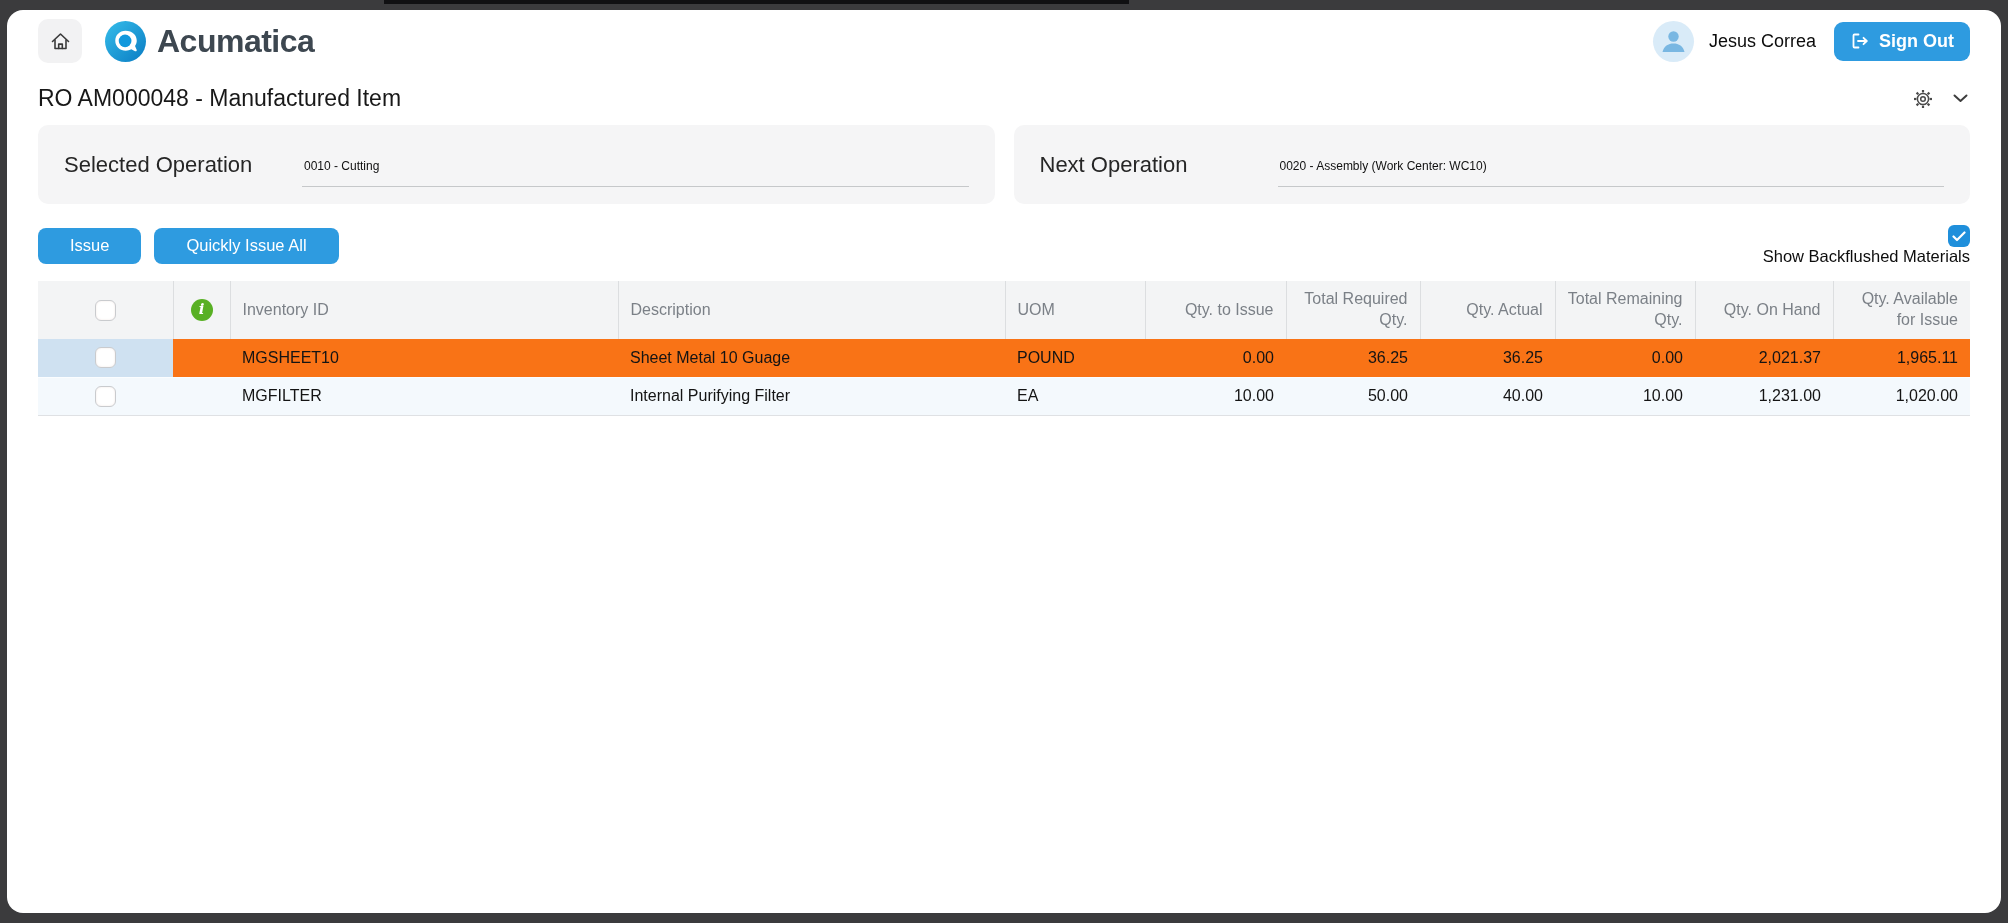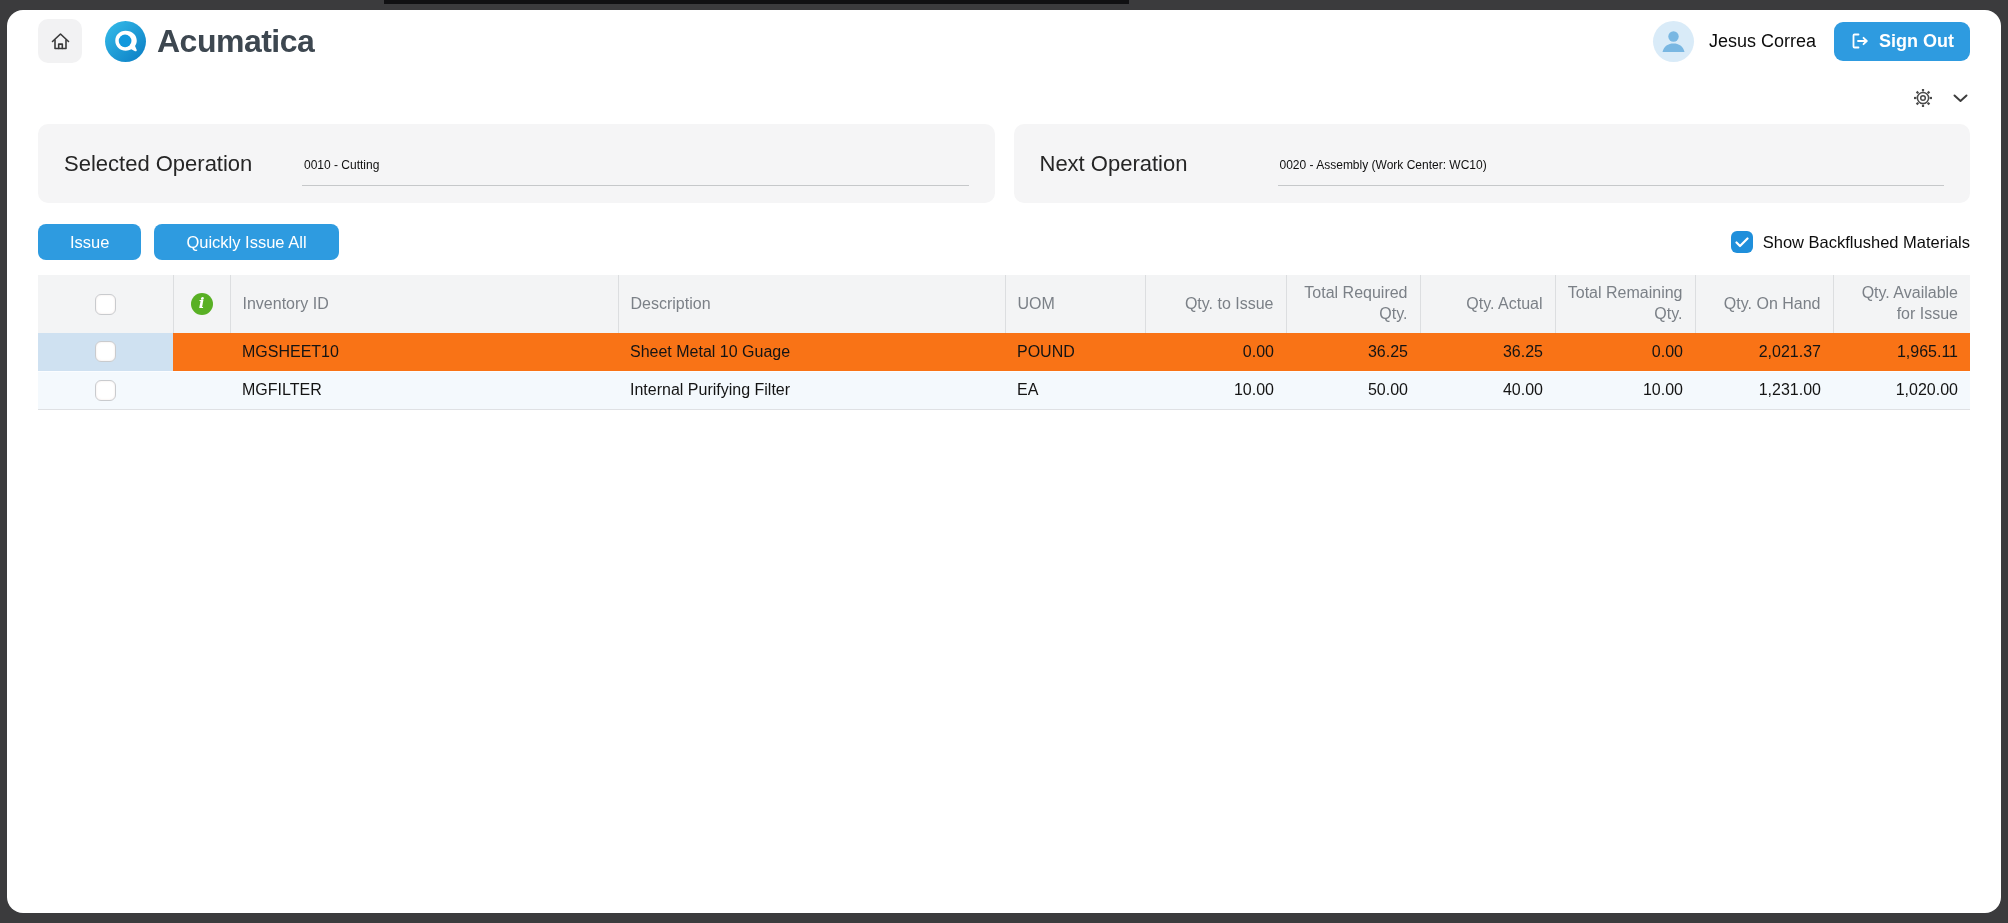--- a/index.html
+++ b/index.html
@@ -161,6 +161,7 @@
   </div>
 
   <div class="title-row">
+    <h1 class="page-title">RO AM000048 - Manufactured Item</h1>
     <div class="title-actions">
       <button class="icon-btn">
         <svg width="22" height="22" viewBox="0 0 22 22" fill="none" stroke="#4a4a4a" stroke-width="1.5">

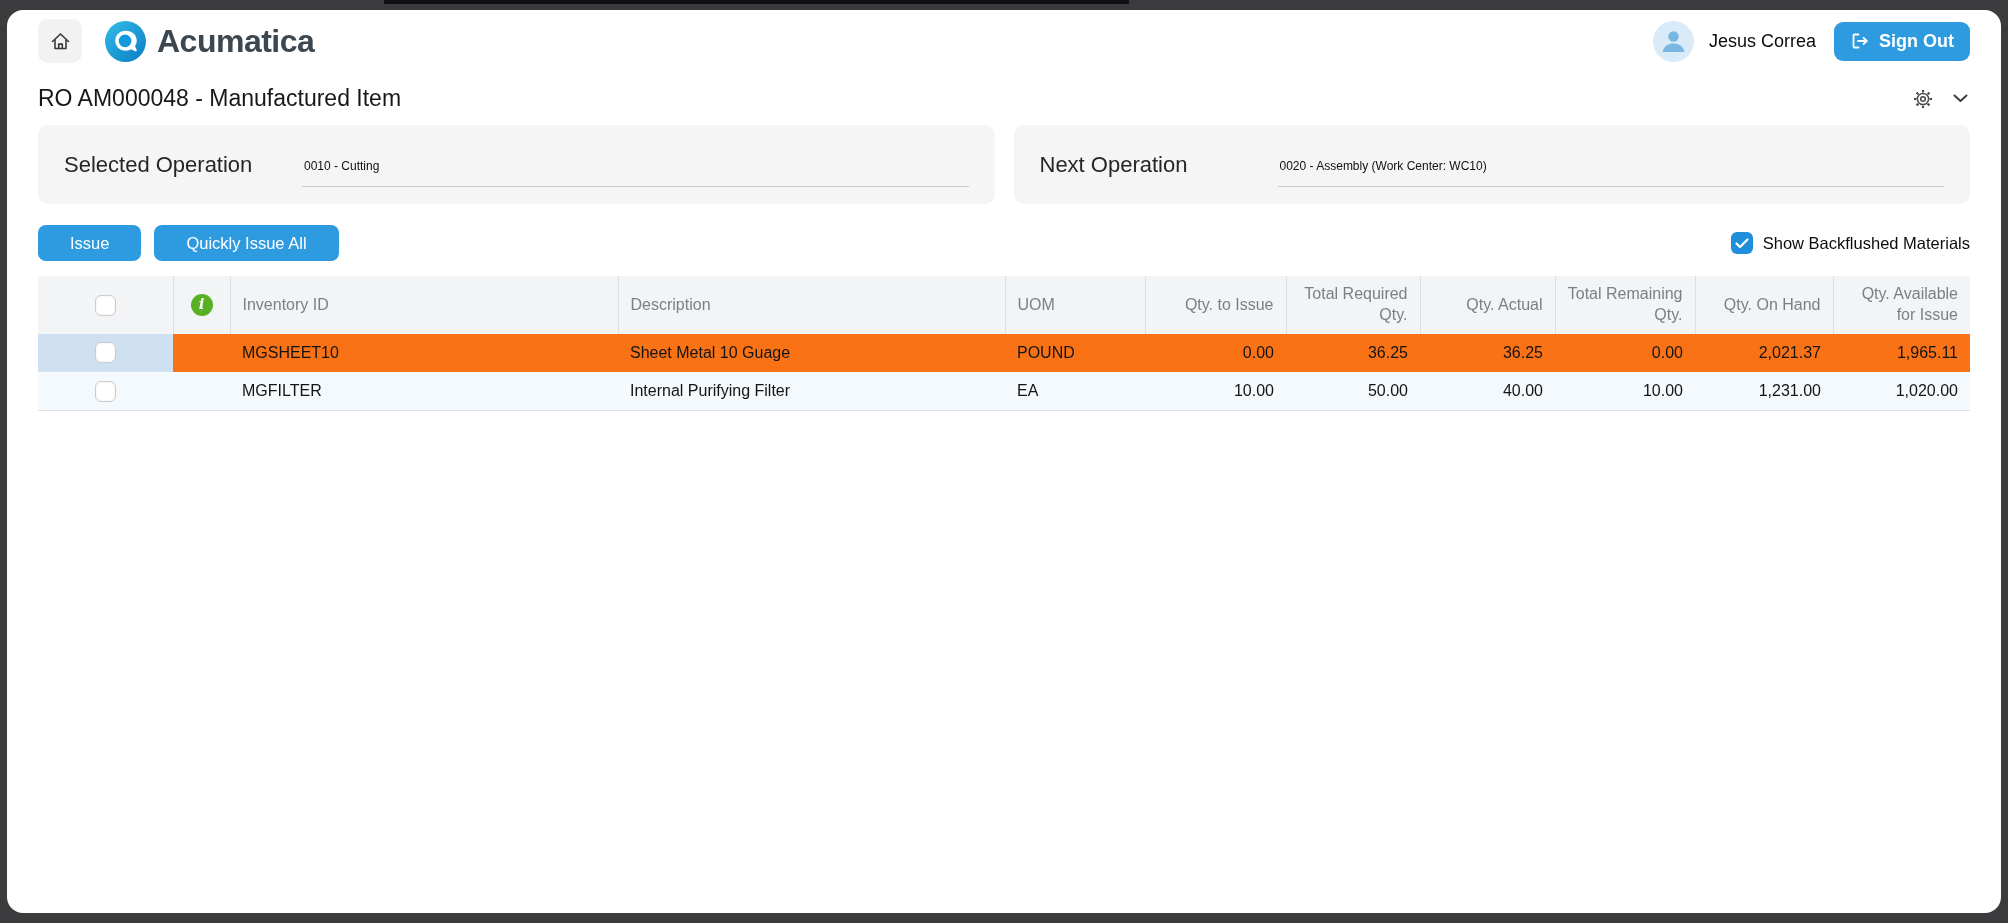--- a/index.html
+++ b/index.html
@@ -69,7 +69,7 @@
     padding:0 32px; font-size:16.5px; font-family:"Liberation Sans",sans-serif;
     margin-right:13px; cursor:pointer; display:inline-flex; align-items:center;
   }
-  .chk-wrap { display:flex; align-items:center; cursor:pointer; }
+  .chk-wrap { display:flex; align-items:flex-end; cursor:pointer;flex-direction:column; }
   .chk {
     width:22px; height:22px; border-radius:6px; background:#1f8fdb;
     display:flex; align-items:center; justify-content:center; flex-shrink:0;

